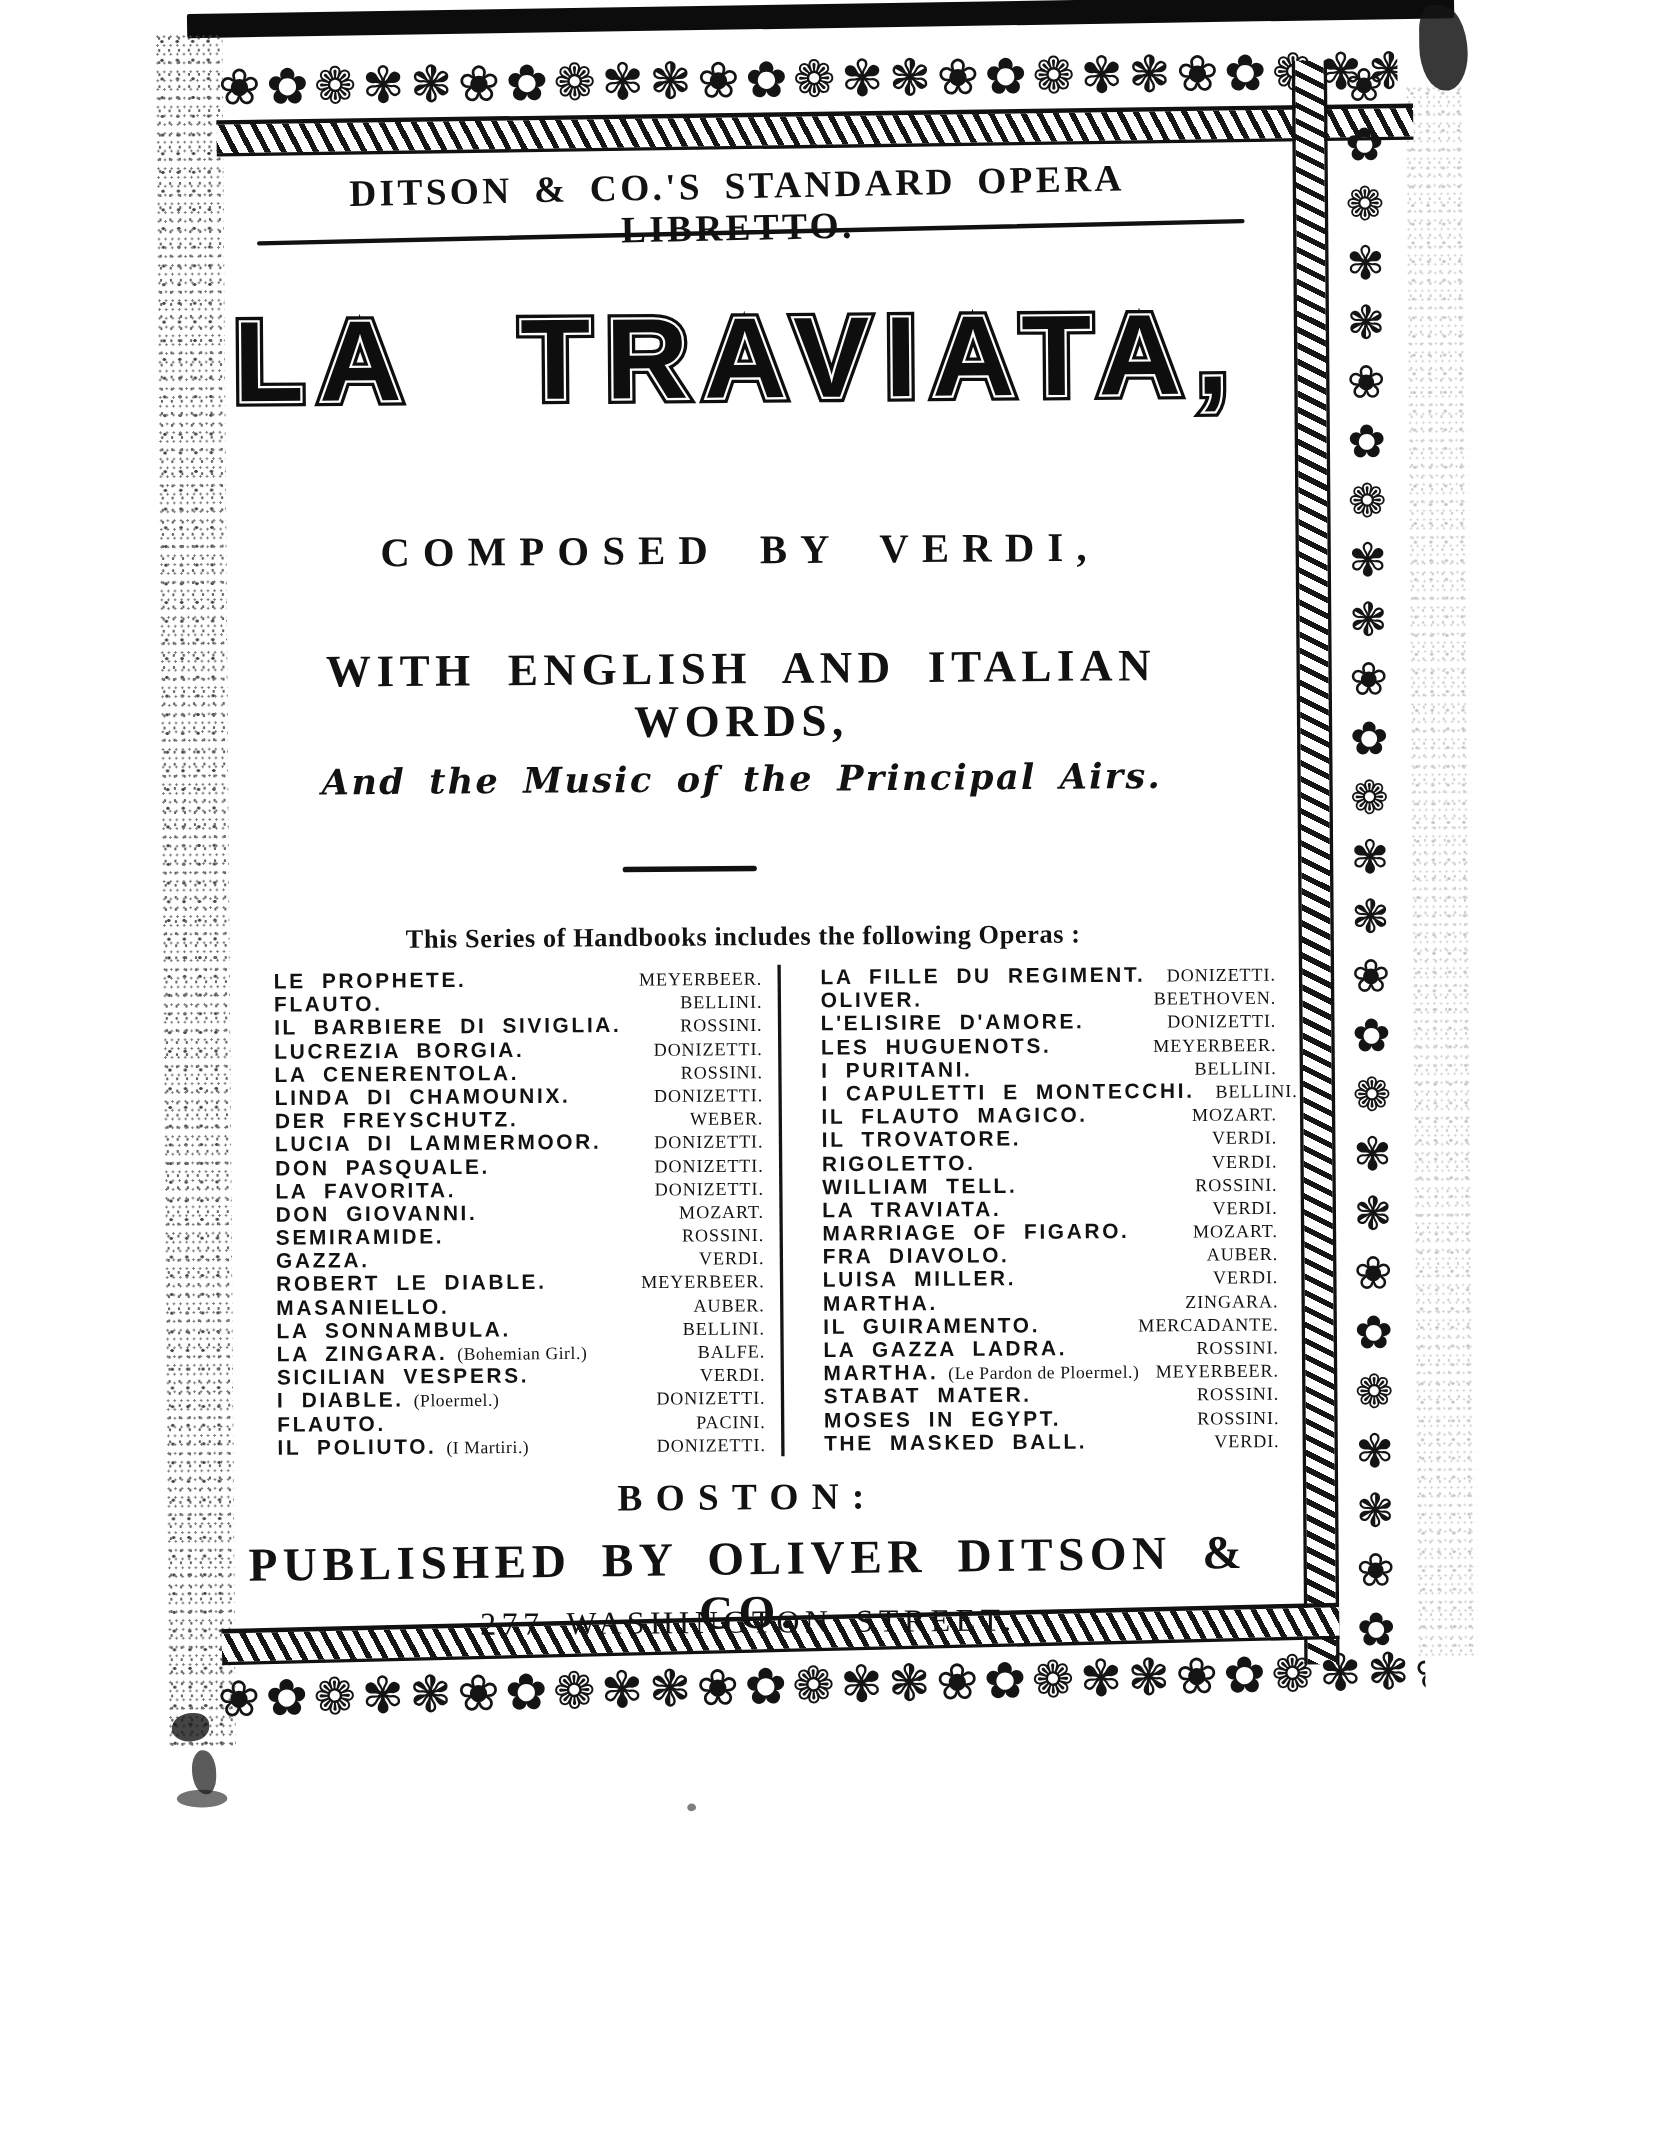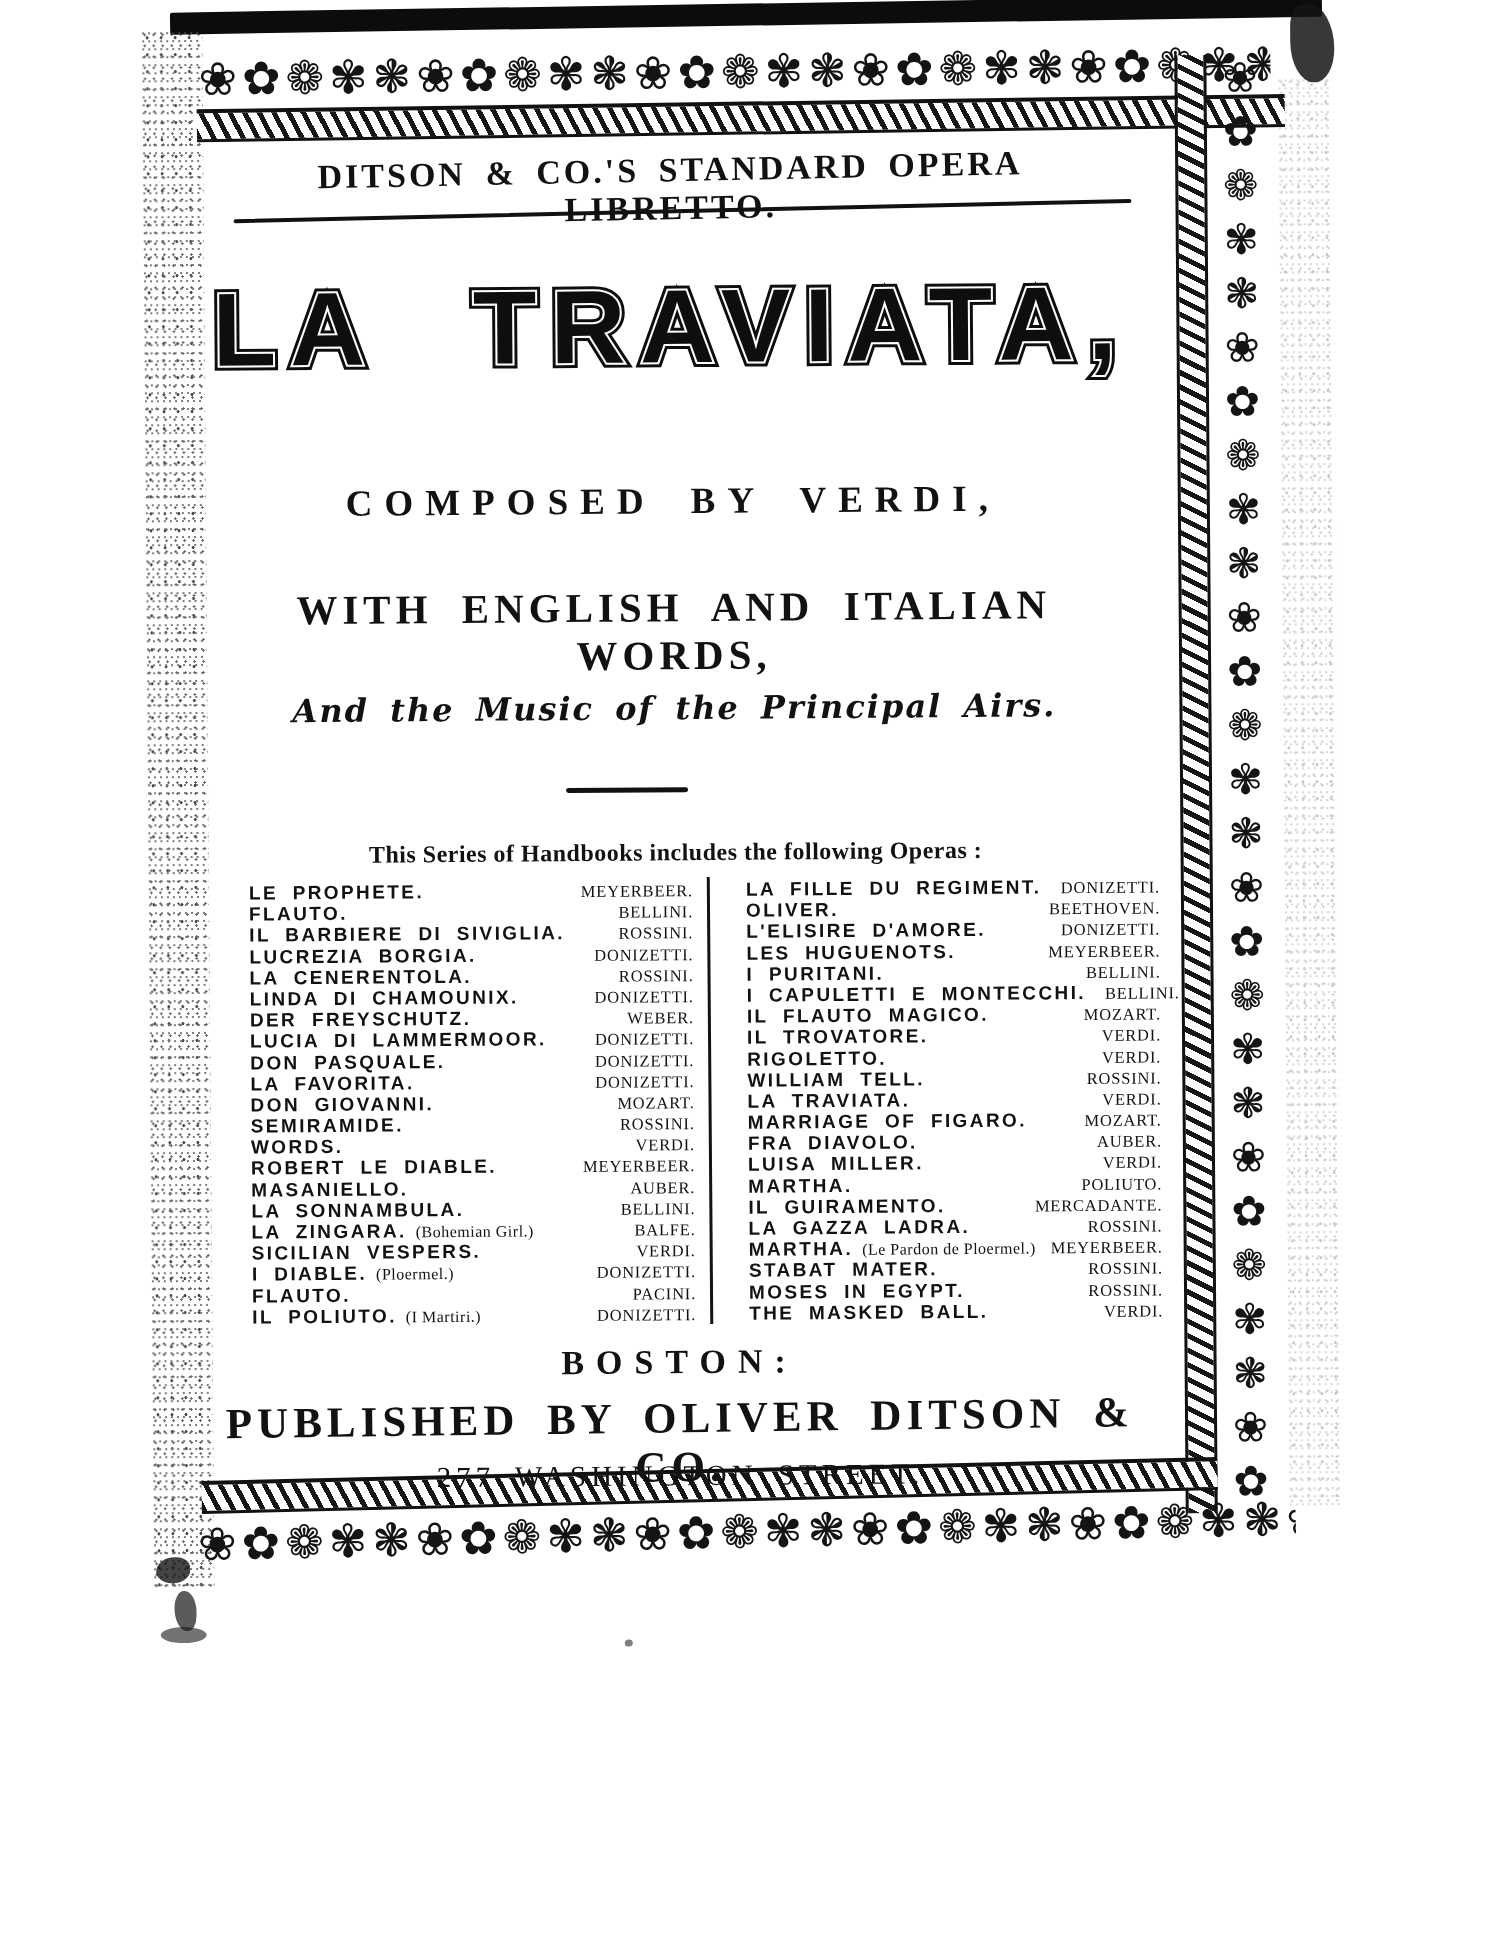--- a/index.html
+++ b/index.html
@@ -174,7 +174,7 @@
         <span class="op-composer">ROSSINI.</span>
       </div>
       <div class="op-row">
-        <span class="op-title">WORDS.</span>
+        <span class="op-title">GAZZA.</span>
         <span class="op-note"></span>
         <span class="op-composer">VERDI.</span>
       </div>

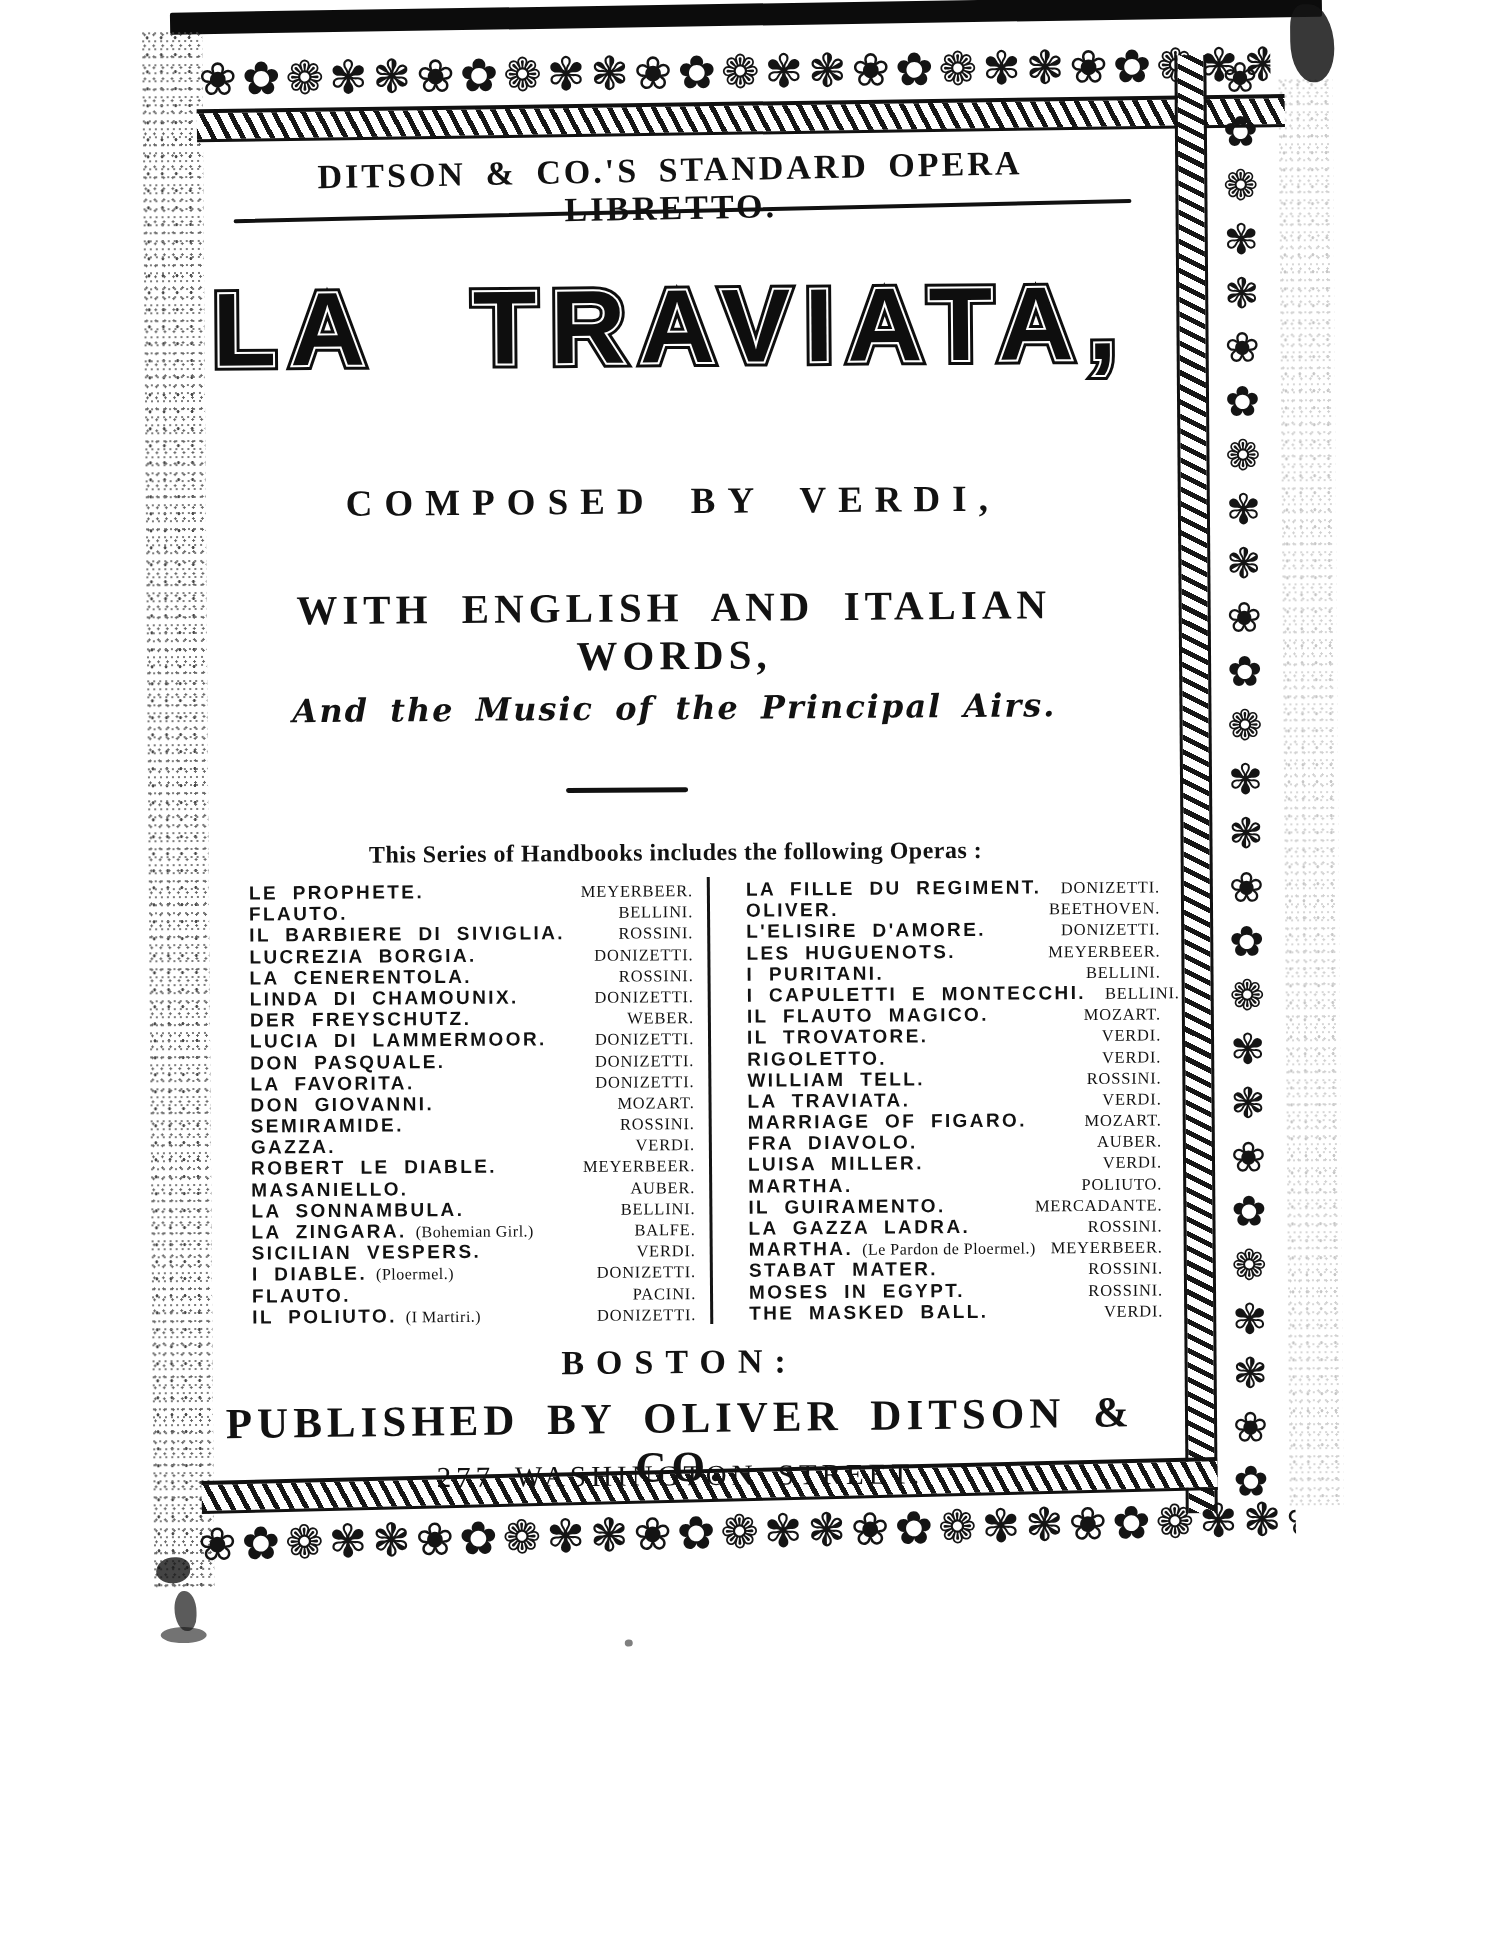--- a/index.html
+++ b/index.html
@@ -294,7 +294,7 @@
       <div class="op-row">
         <span class="op-title">MARTHA.</span>
         <span class="op-note"></span>
-        <span class="op-composer">POLIUTO.</span>
+        <span class="op-composer">ZINGARA.</span>
       </div>
       <div class="op-row">
         <span class="op-title">IL GUIRAMENTO.</span>

